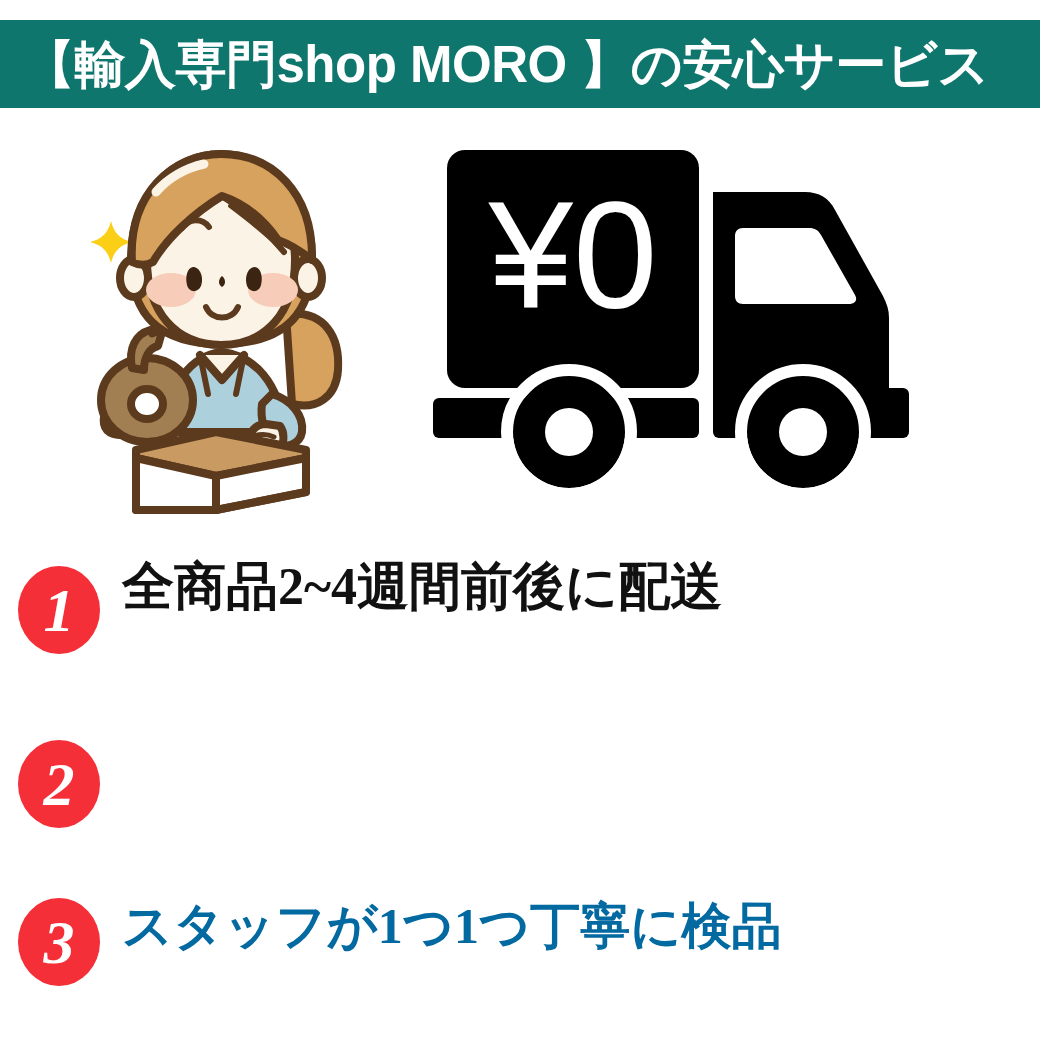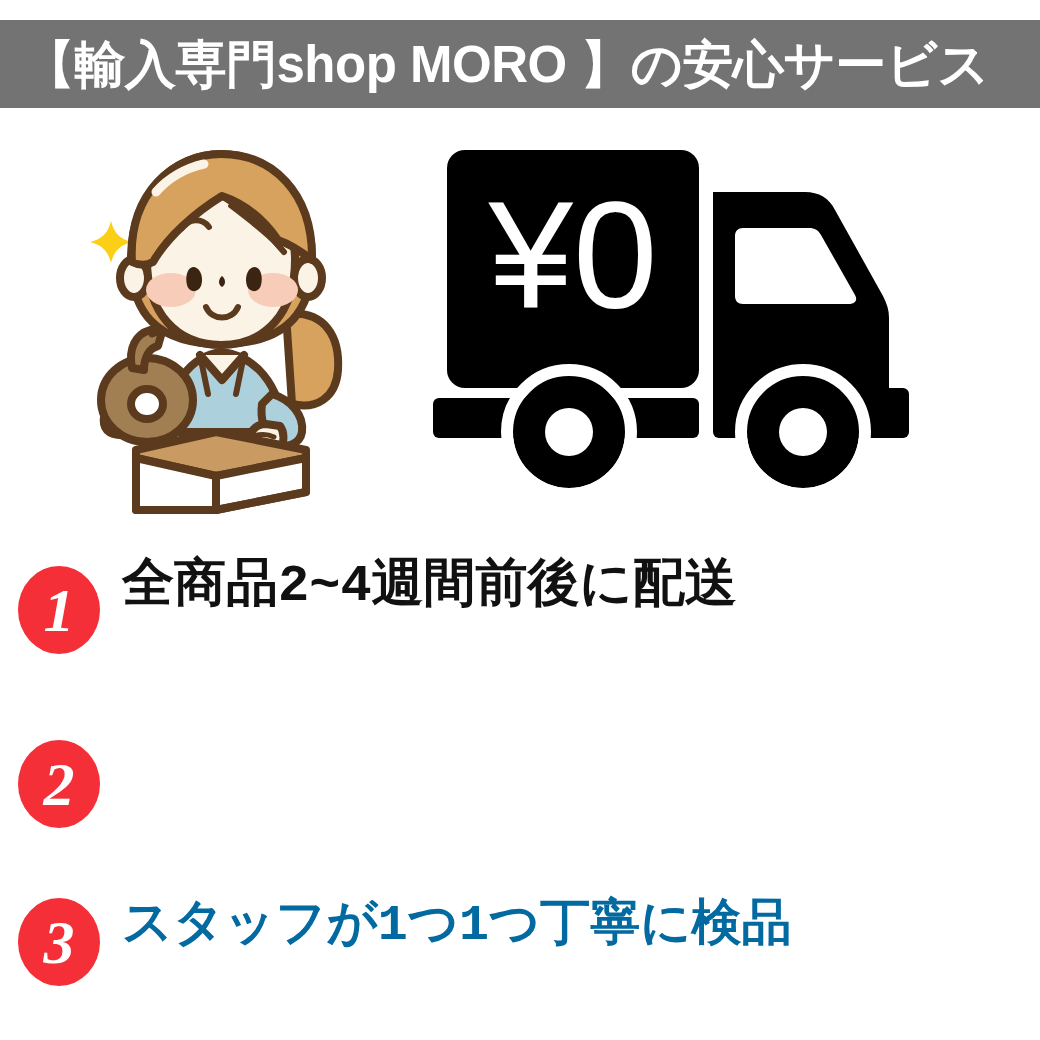--- a/index.html
+++ b/index.html
@@ -121,7 +121,7 @@
 
 <div id="page">
 
-  <div id="header-banner" style="background: #737373;">
+  <div id="header-banner" style="background: #0f766e;">
     <div id="header-title" style="color: rgb(255, 255, 255);">【輸入専門shop MORO 】の安心サービス</div>
   </div>
 

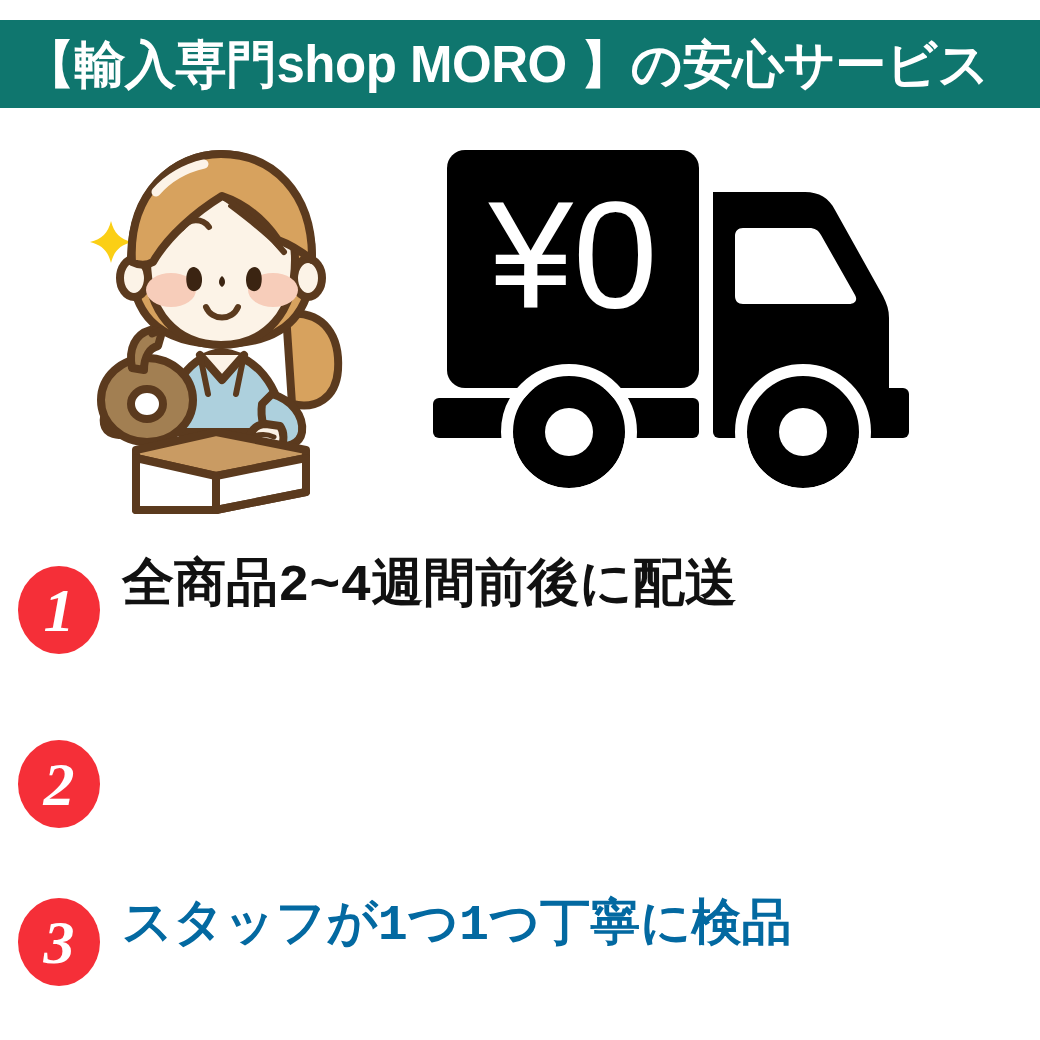--- a/index.html
+++ b/index.html
@@ -104,7 +104,7 @@
   .feature-text {
     flex: 1 1 auto;
     padding-left: 22px;
-    font-family: Liberation Mono, monospace;
+    font-family: Liberation Serif, serif;
     font-weight: bold;
     color: #111111;
     font-size: 52px;

